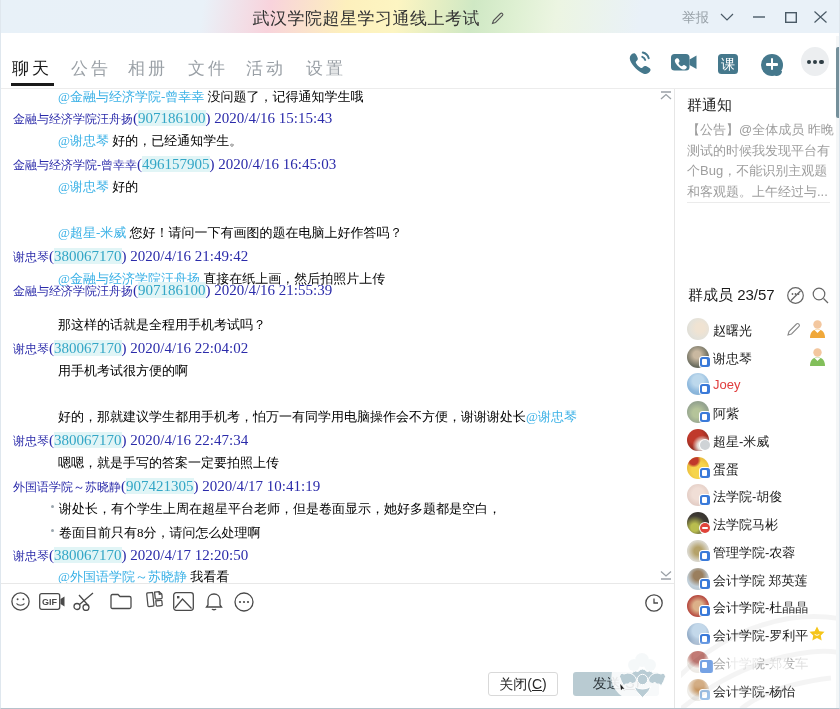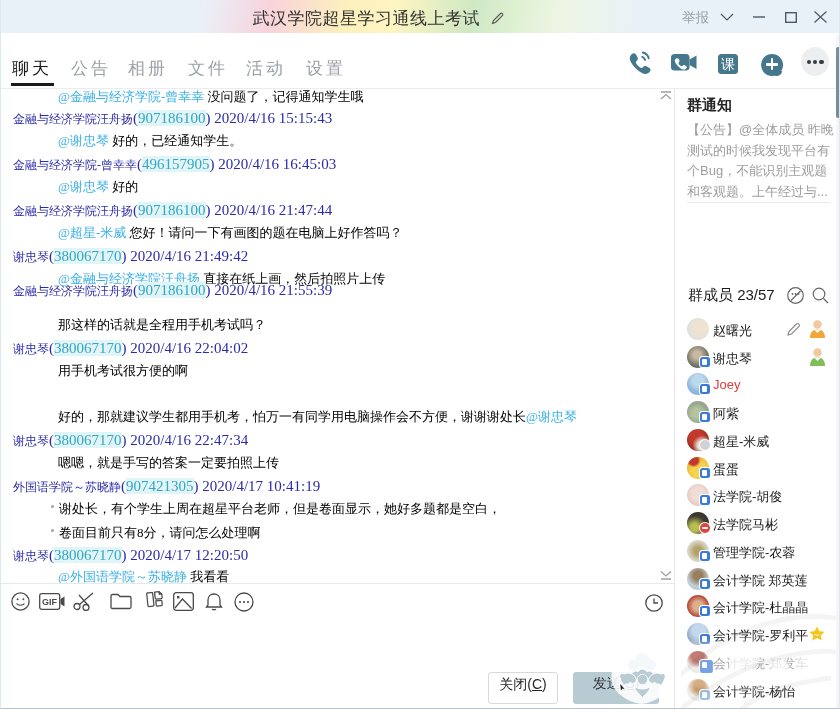--- a/index.html
+++ b/index.html
@@ -38,7 +38,7 @@
   #toolbar { position:absolute; left:0; top:583px; width:673px; height:36px; border-top:1px solid #e8e8e8; background:#fff; }
   
   #sidebar { position:absolute; left:673px; top:89px; width:167px; height:620px; background:#fff; border-left:1px solid #e6e6e6; }
-  #notice-h { position:absolute; left:12px; top:7px; font-size:15px; font-weight:700; color:#262626; }
+  #notice-h { position:absolute; left:12px; top:7px; font-size:15px; font-weight:400; color:#262626; }
   #notice-p { position:absolute; left:12px; top:31px; width:158px; white-space:nowrap; font-size:13px; line-height:20.5px; color:#9e9e9e; }
   #notice-div { position:absolute; left:12px; top:113px; width:143px; height:1px; background:#ebebeb; }
   #members-h { position:absolute; left:13px; top:197px; font-size:15px; color:#1a1a1a; }

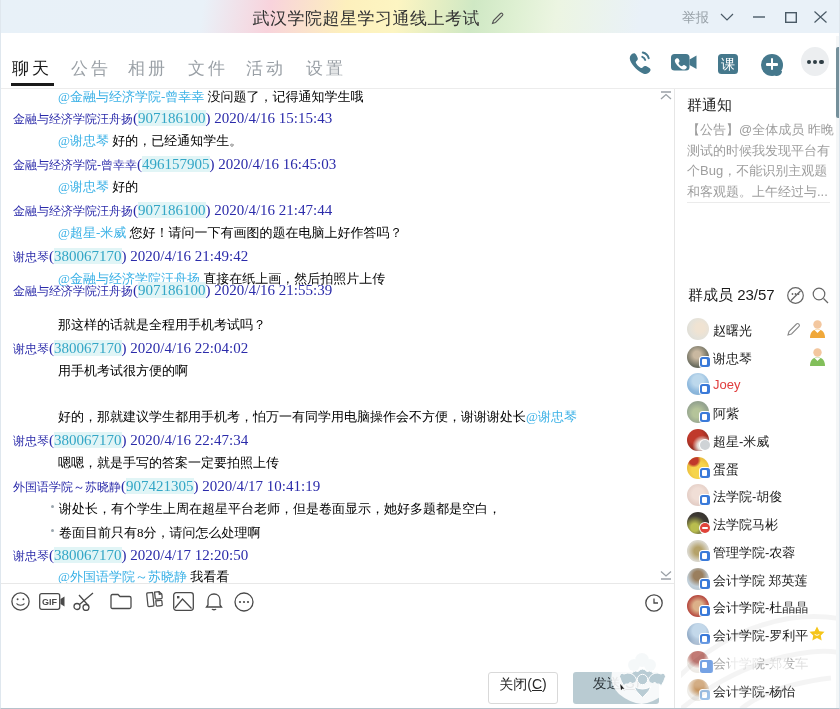--- a/index.html
+++ b/index.html
@@ -113,7 +113,6 @@
   <div class="msg" style="left:27px;top:44px"><span class="at">@谢忠琴</span> 好的，已经通知学生。</div>
   <div class="hd" style="left:12px;top:67px">金融与经济学院-曾幸幸<span class="lat">(<span class="num">496157905</span>) 2020/4/16 16:45:03</span></div>
   <div class="msg" style="left:27px;top:90px"><span class="at">@谢忠琴</span> 好的</div>
-  <div class="hd" style="left:12px;top:113px">金融与经济学院汪舟扬<span class="lat">(<span class="num">907186100</span>) 2020/4/16 21:47:44</span></div>
   <div class="msg" style="left:27px;top:136px"><span class="at">@超星-米威</span> 您好！请问一下有画图的题在电脑上好作答吗？</div>
   <div class="hd" style="left:12px;top:159px">谢忠琴<span class="lat">(<span class="num">380067170</span>) 2020/4/16 21:49:42</span></div>
   <div class="msg" style="left:27px;top:182px"><span class="at">@金融与经济学院汪舟扬</span> 直接在纸上画，然后拍照片上传</div>

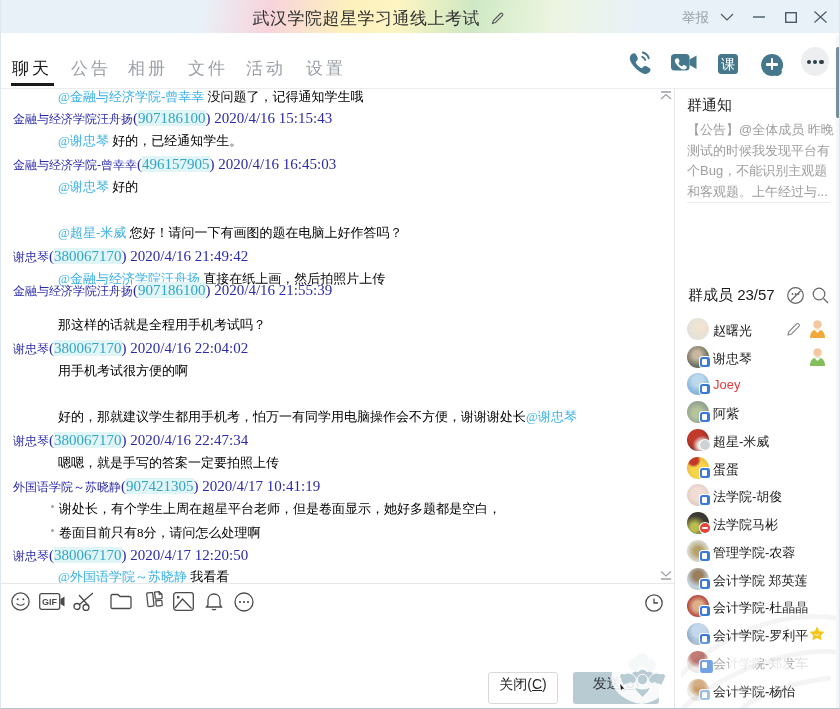--- a/index.html
+++ b/index.html
@@ -50,7 +50,7 @@
   .badge.nob:after { display:none; }
   .badge:after { content:""; position:absolute; left:2.5px; top:2px; width:5px; height:6px; border-radius:1px; background:#fff; }
   
-  .btn { position:absolute; top:672px; height:32px; font-size:14px; text-align:center; line-height:22px; border-radius:3px; }
+  .btn { position:absolute; top:672px; height:24px; font-size:14px; text-align:center; line-height:22px; border-radius:3px; }
 </style>
 </head>
 <body>

